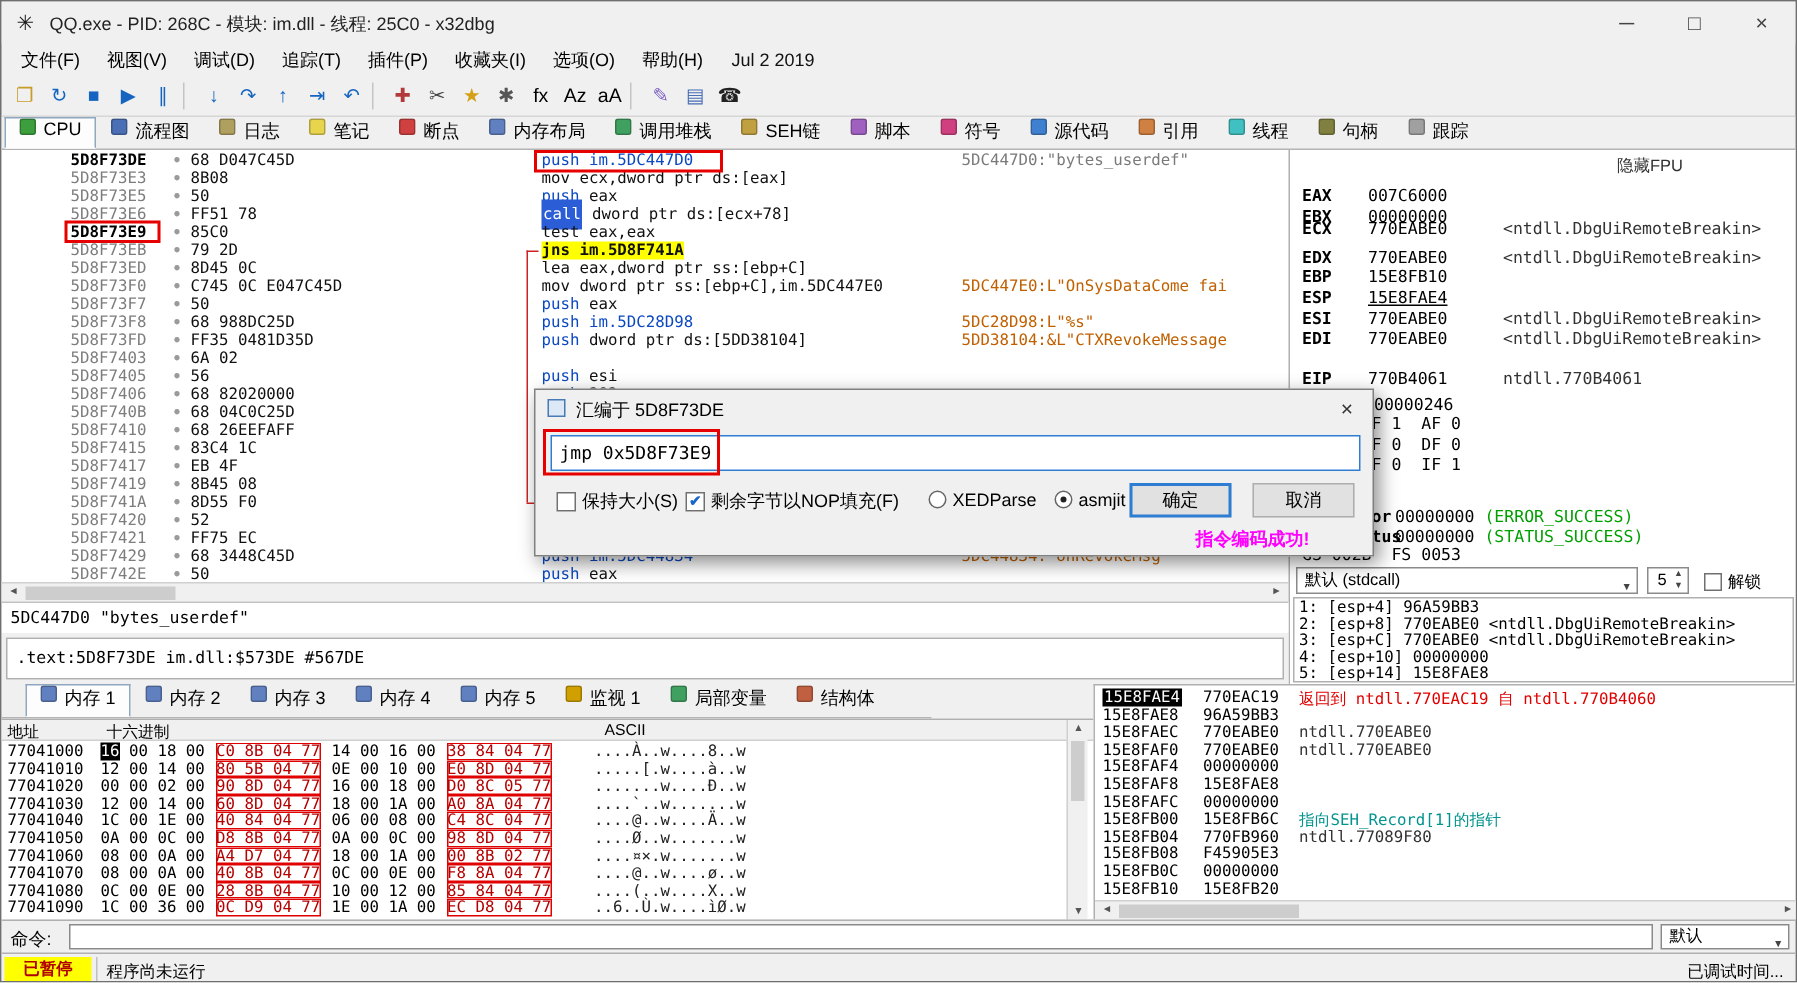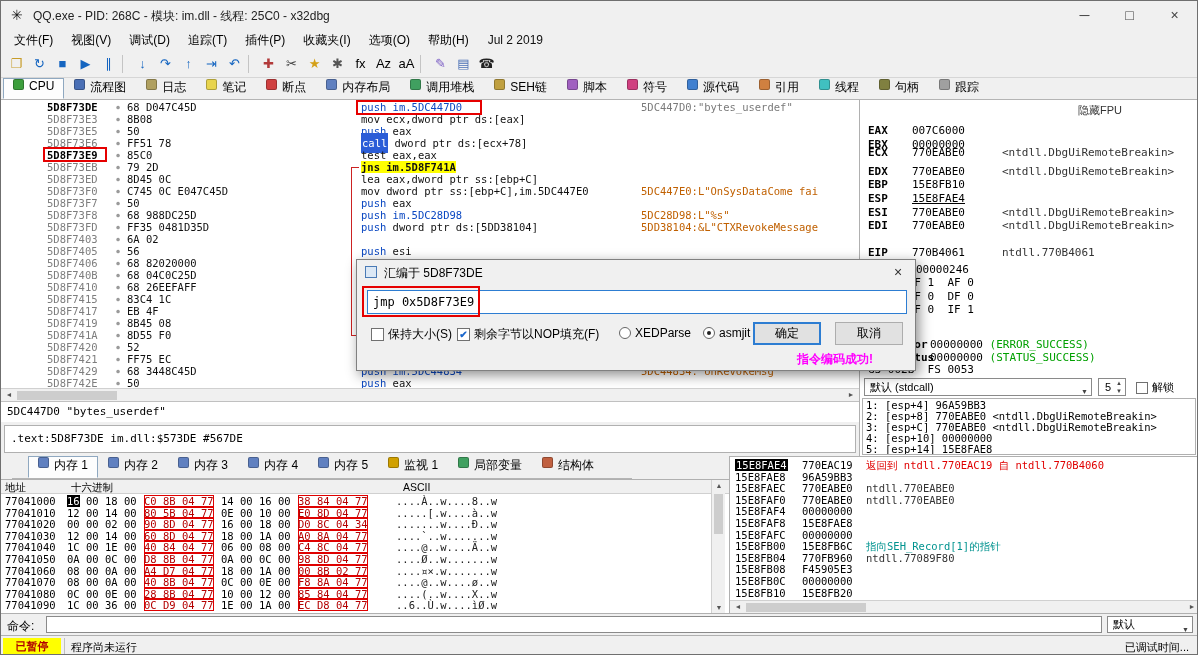--- a/index.html
+++ b/index.html
@@ -30,7 +30,7 @@
   
   .tabbar{position:absolute;left:0;top:77px;width:100%;height:22px;display:flex;align-items:stretch;
           padding-left:2px;border-bottom:1px solid #b4b4b4;background:#f0f0f0}
-  .btabbar{position:absolute;left:11px;top:455px;width:620px;height:23px;display:flex;align-items:stretch;
+  .btabbar{position:absolute;left:0;top:455px;width:620px;height:23px;display:flex;align-items:stretch;
           padding-left:16px;border-bottom:1px solid #b4b4b4;background:#f0f0f0}
   .tab{display:flex;gap:5px;padding:0 9px;border:1px solid transparent}
   .tab.active{background:#fdfdfd;border:1px solid #8fa8c0;border-bottom-color:#fdfdfd}

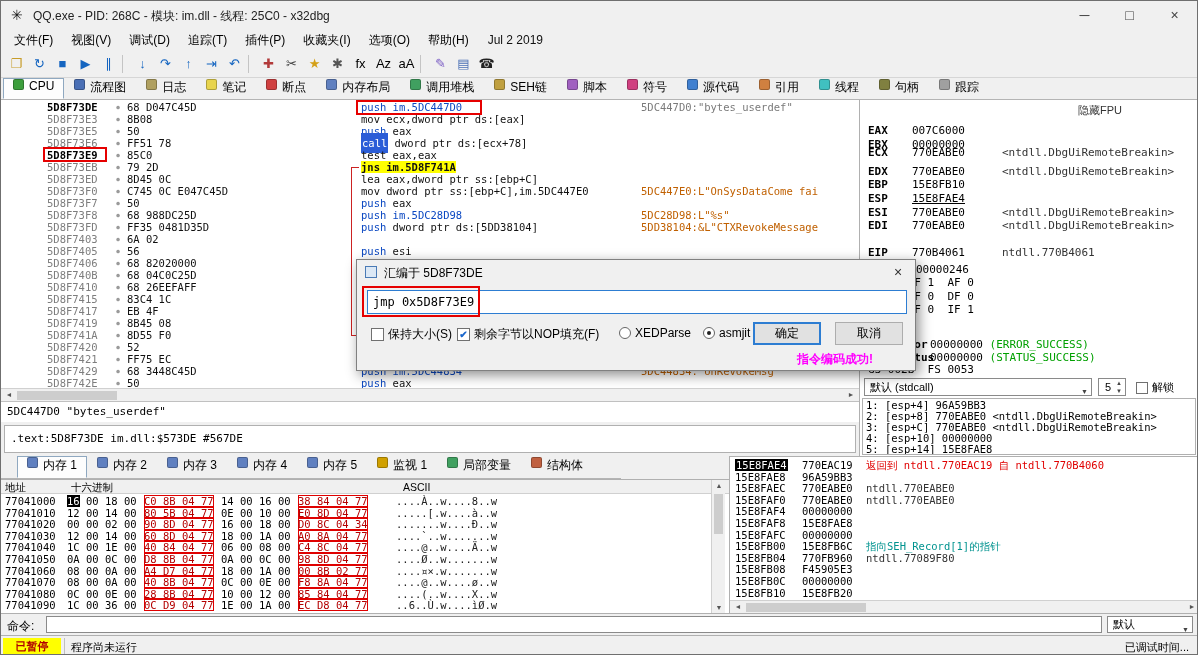--- a/index.html
+++ b/index.html
@@ -411,7 +411,7 @@
     <div class="dump-rows">
         <div class="hrow"><span class="h-addr">77041000</span><span class="h-g"><span class="selbyte">16</span> 00 18 00</span><span class="h-g ptr">C0 8B 04 77</span><span class="h-g">14 00 16 00</span><span class="h-g ptr">38 84 04 77</span><span class="h-ascii">....À..w....8..w</span></div>
         <div class="hrow"><span class="h-addr">77041010</span><span class="h-g">12 00 14 00</span><span class="h-g ptr">80 5B 04 77</span><span class="h-g">0E 00 10 00</span><span class="h-g ptr">E0 8D 04 77</span><span class="h-ascii">.....[.w....à..w</span></div>
-        <div class="hrow"><span class="h-addr">77041020</span><span class="h-g">00 00 02 00</span><span class="h-g ptr">90 8D 04 77</span><span class="h-g">16 00 18 00</span><span class="h-g ptr">D0 8C 04 34</span><span class="h-ascii">.......w....Ð..w</span></div>
+        <div class="hrow"><span class="h-addr">77041020</span><span class="h-g">00 00 02 00</span><span class="h-g ptr">90 8D 04 77</span><span class="h-g">16 00 18 00</span><span class="h-g ptr">D0 8C 05 77</span><span class="h-ascii">.......w....Ð..w</span></div>
         <div class="hrow"><span class="h-addr">77041030</span><span class="h-g">12 00 14 00</span><span class="h-g ptr">60 8D 04 77</span><span class="h-g">18 00 1A 00</span><span class="h-g ptr">A0 8A 04 77</span><span class="h-ascii">....`..w.......w</span></div>
         <div class="hrow"><span class="h-addr">77041040</span><span class="h-g">1C 00 1E 00</span><span class="h-g ptr">40 84 04 77</span><span class="h-g">06 00 08 00</span><span class="h-g ptr">C4 8C 04 77</span><span class="h-ascii">....@..w....Ä..w</span></div>
         <div class="hrow"><span class="h-addr">77041050</span><span class="h-g">0A 00 0C 00</span><span class="h-g ptr">D8 8B 04 77</span><span class="h-g">0A 00 0C 00</span><span class="h-g ptr">98 8D 04 77</span><span class="h-ascii">....Ø..w.......w</span></div>

